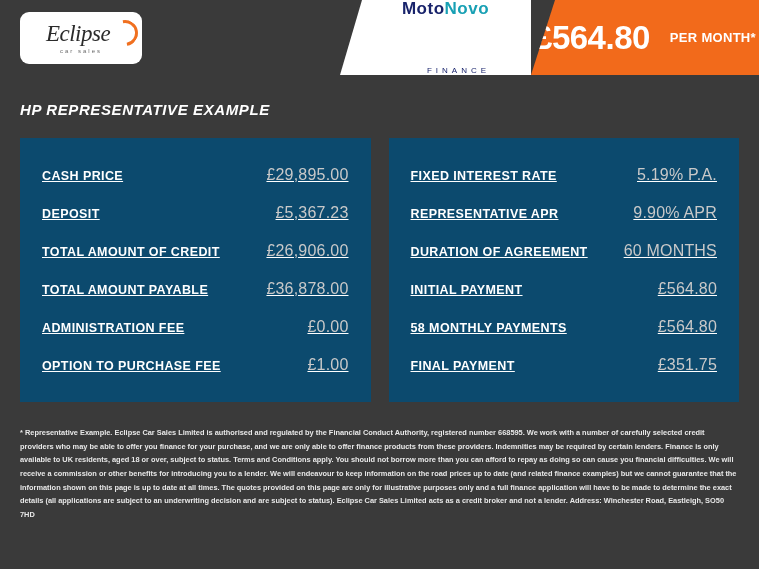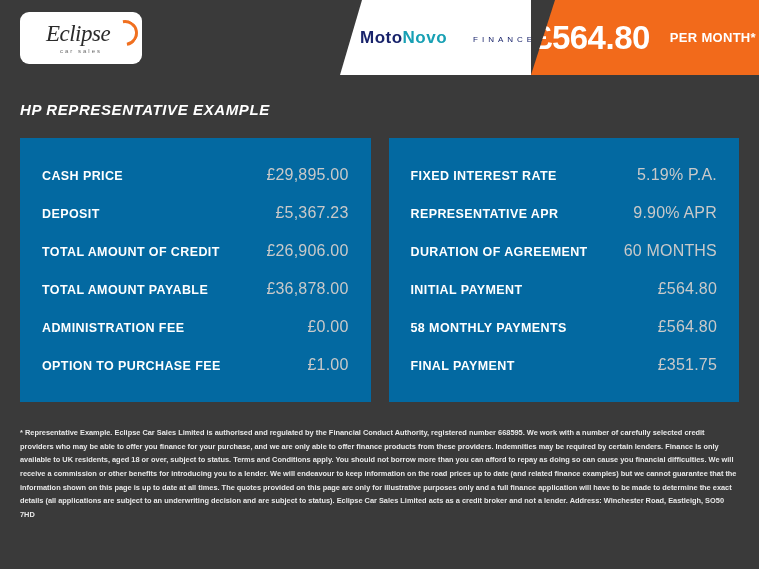--- a/index.html
+++ b/index.html
@@ -92,8 +92,8 @@
     inset: 0;
     display: flex;
     align-items: center;
-    justify-content: flex-start;
-    flex-direction: row;
+    justify-content: space-between;
+    flex-direction: column;
     padding-left: 20px;
   }
   .moto-name {

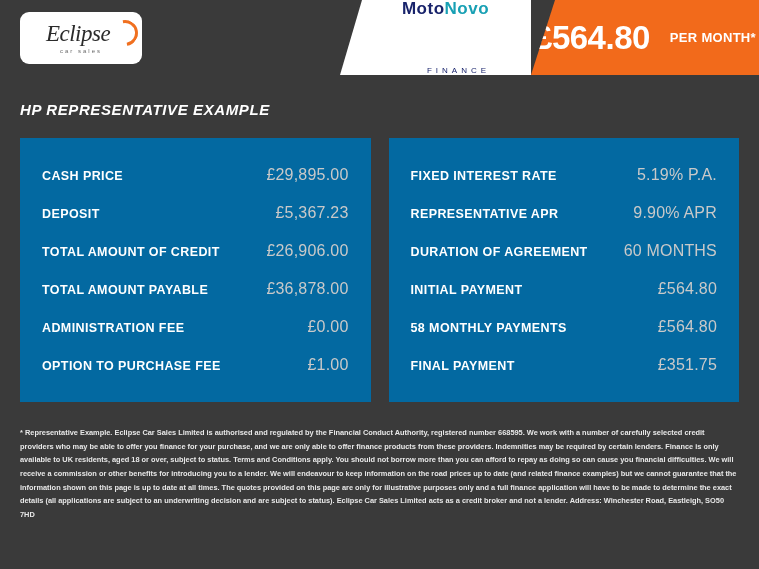--- a/index.html
+++ b/index.html
@@ -149,9 +149,10 @@
     padding: 20px 20px 0 20px;
   }
   .panel {
-    background: #0369a1;
+    background: #0c4a6e;
     flex: 1;
     padding: 18px 18px;
+    text-decoration: underline;
   }
   .row {
     display: flex;

